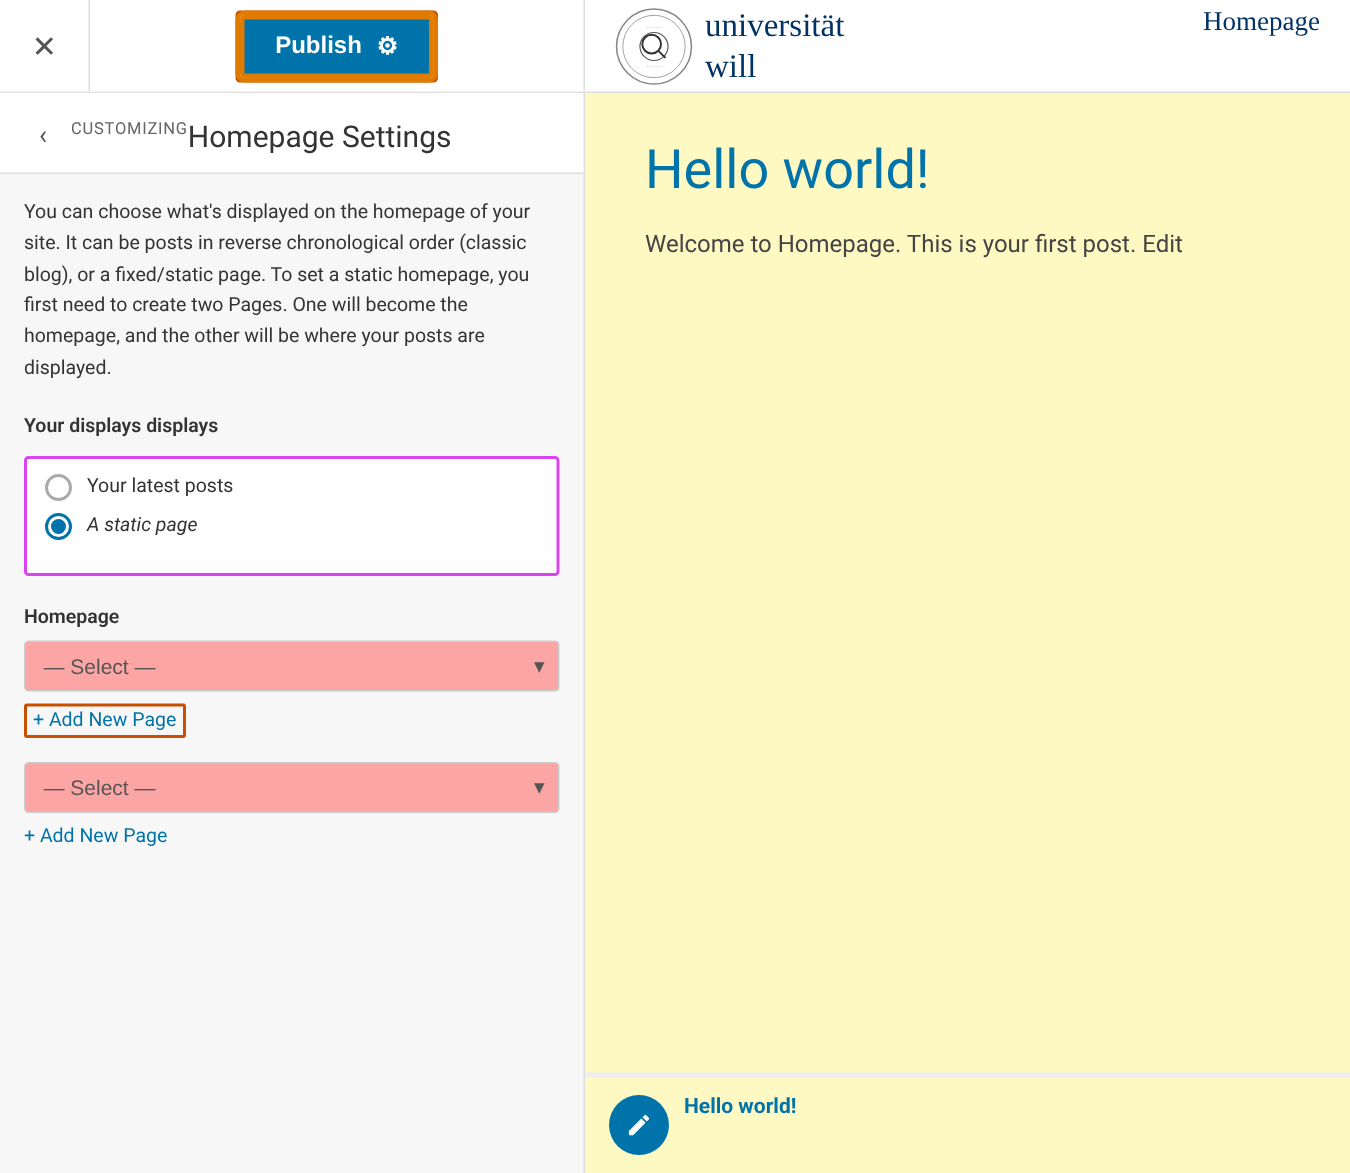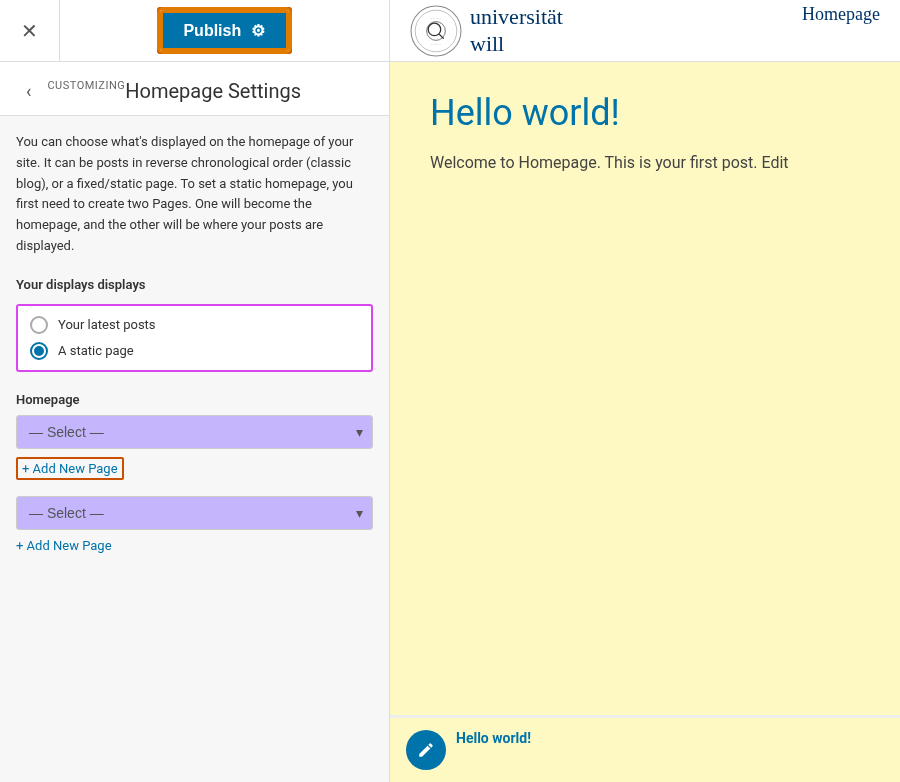--- a/index.html
+++ b/index.html
@@ -174,7 +174,7 @@
       margin-bottom: 8px;
       cursor: pointer;
     }
-    .radio-item:last-child { margin-bottom: 0; }
+    .radio-item:last-child { margin-bottom: 12px; font-style: italic; }
     .radio-circle {
       width: 18px;
       height: 18px;

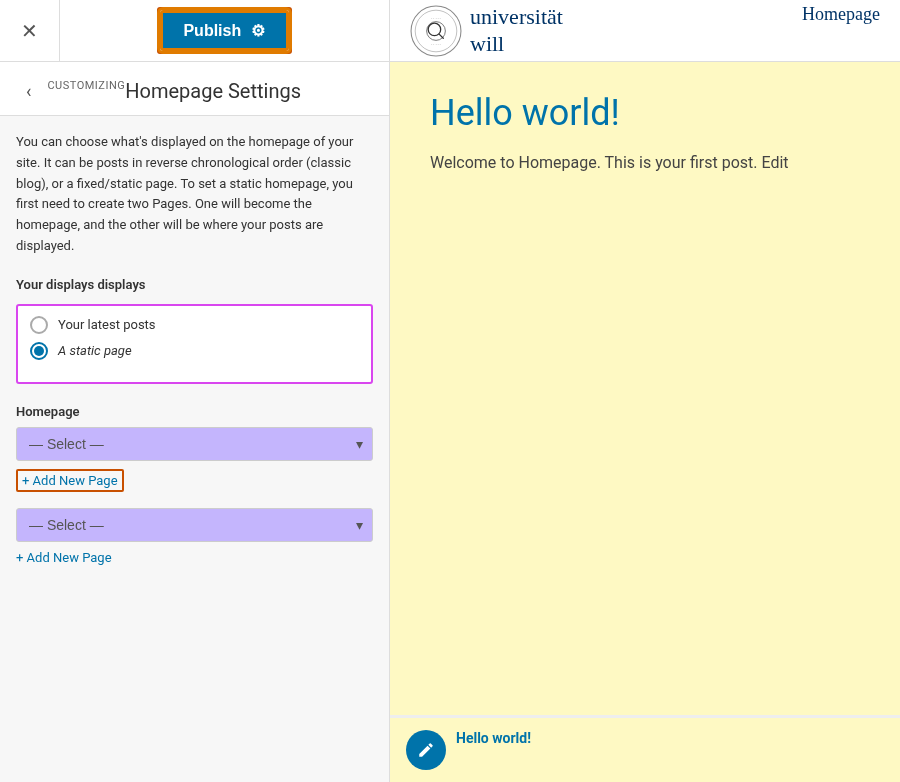--- a/index.html
+++ b/index.html
@@ -218,7 +218,7 @@
       padding: 8px 36px 8px 12px;
       border: 1px solid #ccc;
       border-radius: 3px;
-      background: #c4b5fd;
+      background: #fca5a5;
       font-size: 14px;
       color: #555;
       appearance: none;

